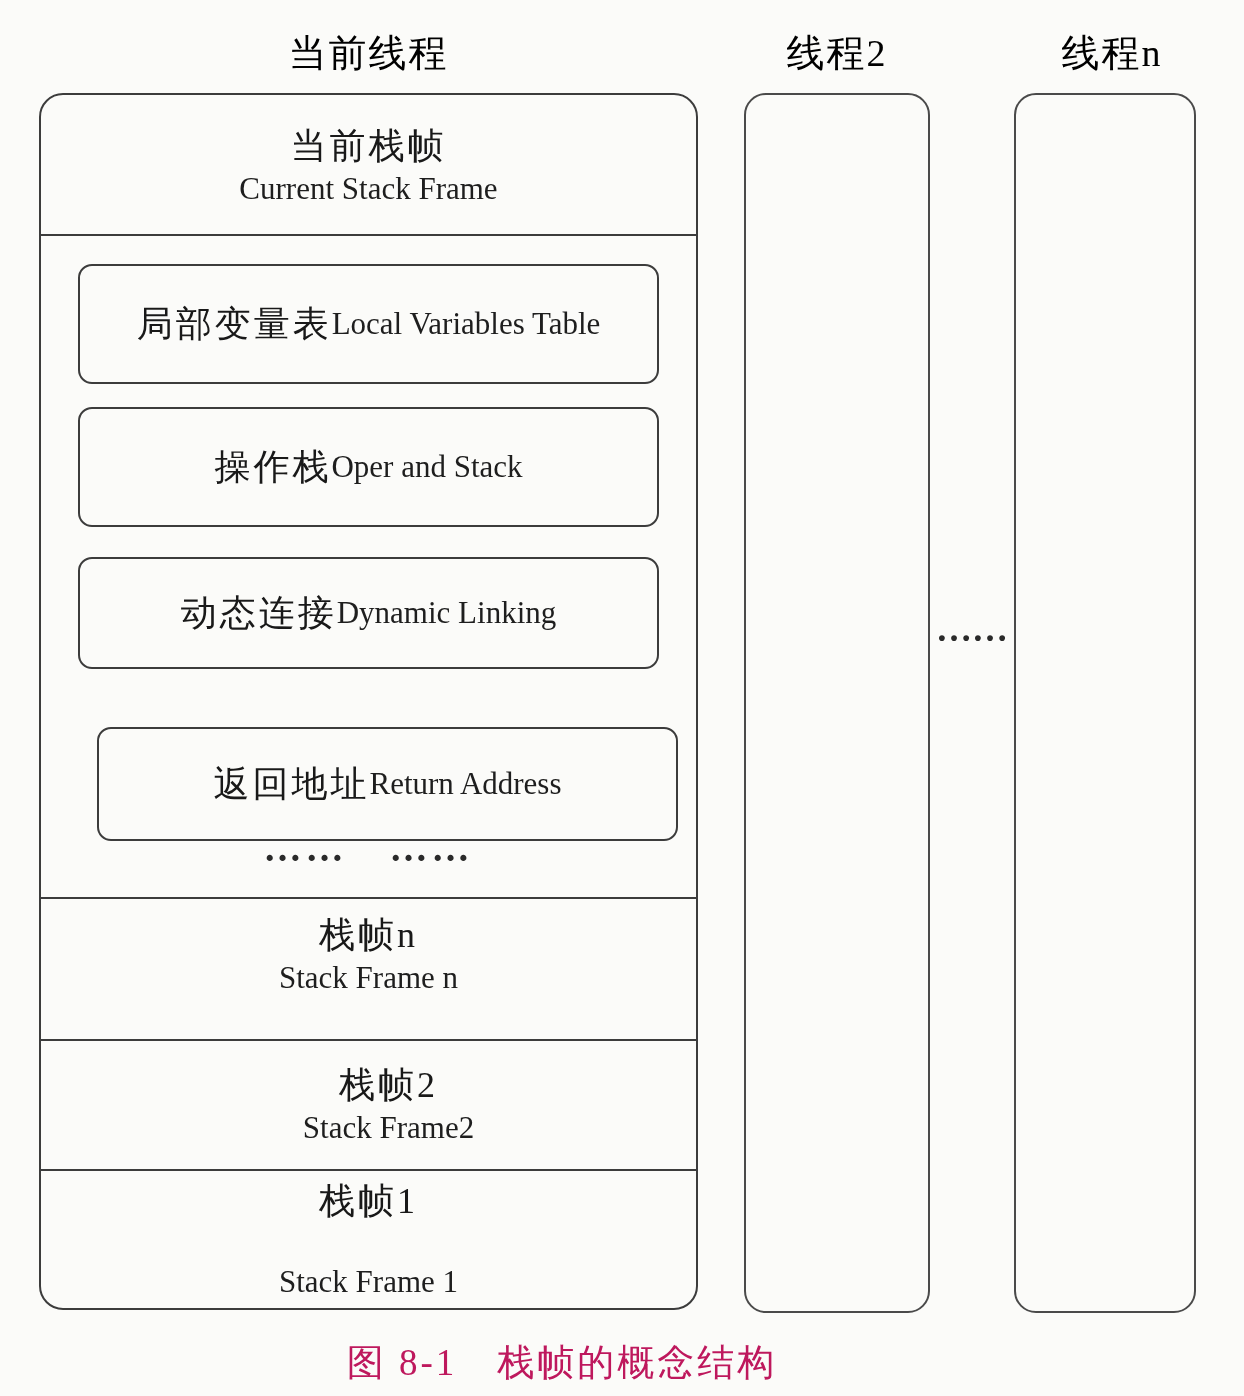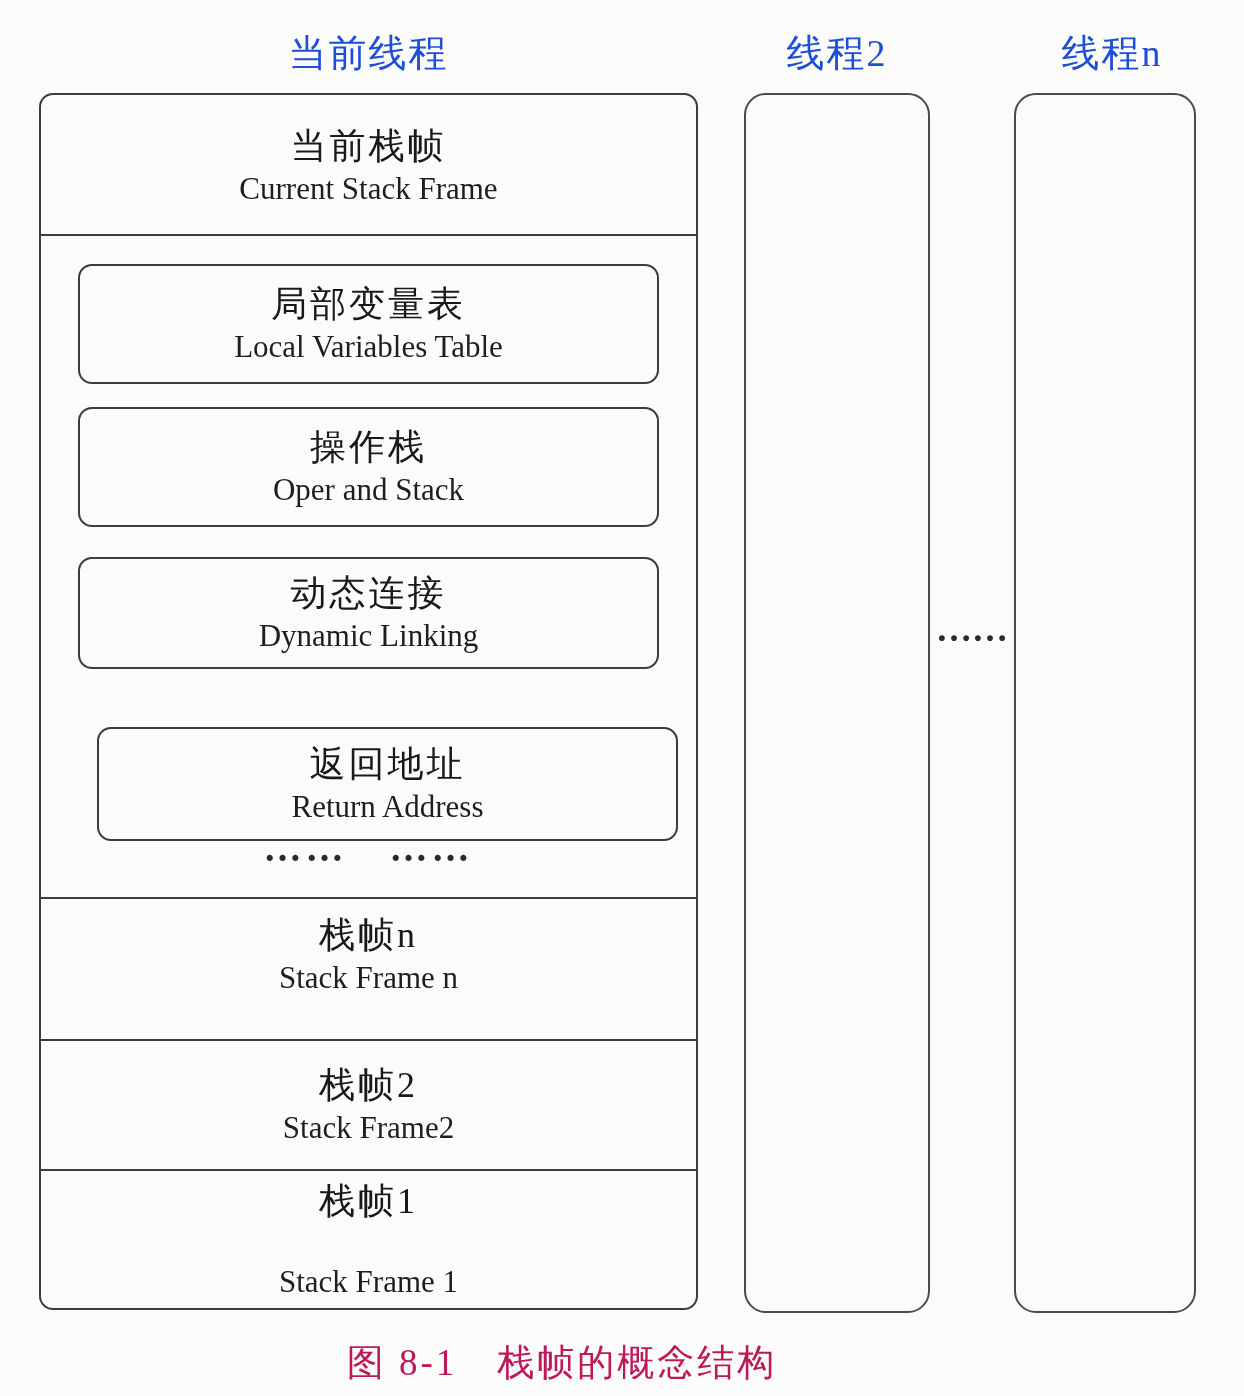--- a/index.html
+++ b/index.html
@@ -22,7 +22,7 @@
     text-align: center;
     font-size: 38px;
     letter-spacing: 2px;
-    color: #1d4ed8;
+    color: #000000;
   }
   .label-current { left: 39px;  width: 659px; }
   .label-t2      { left: 744px; width: 186px; }

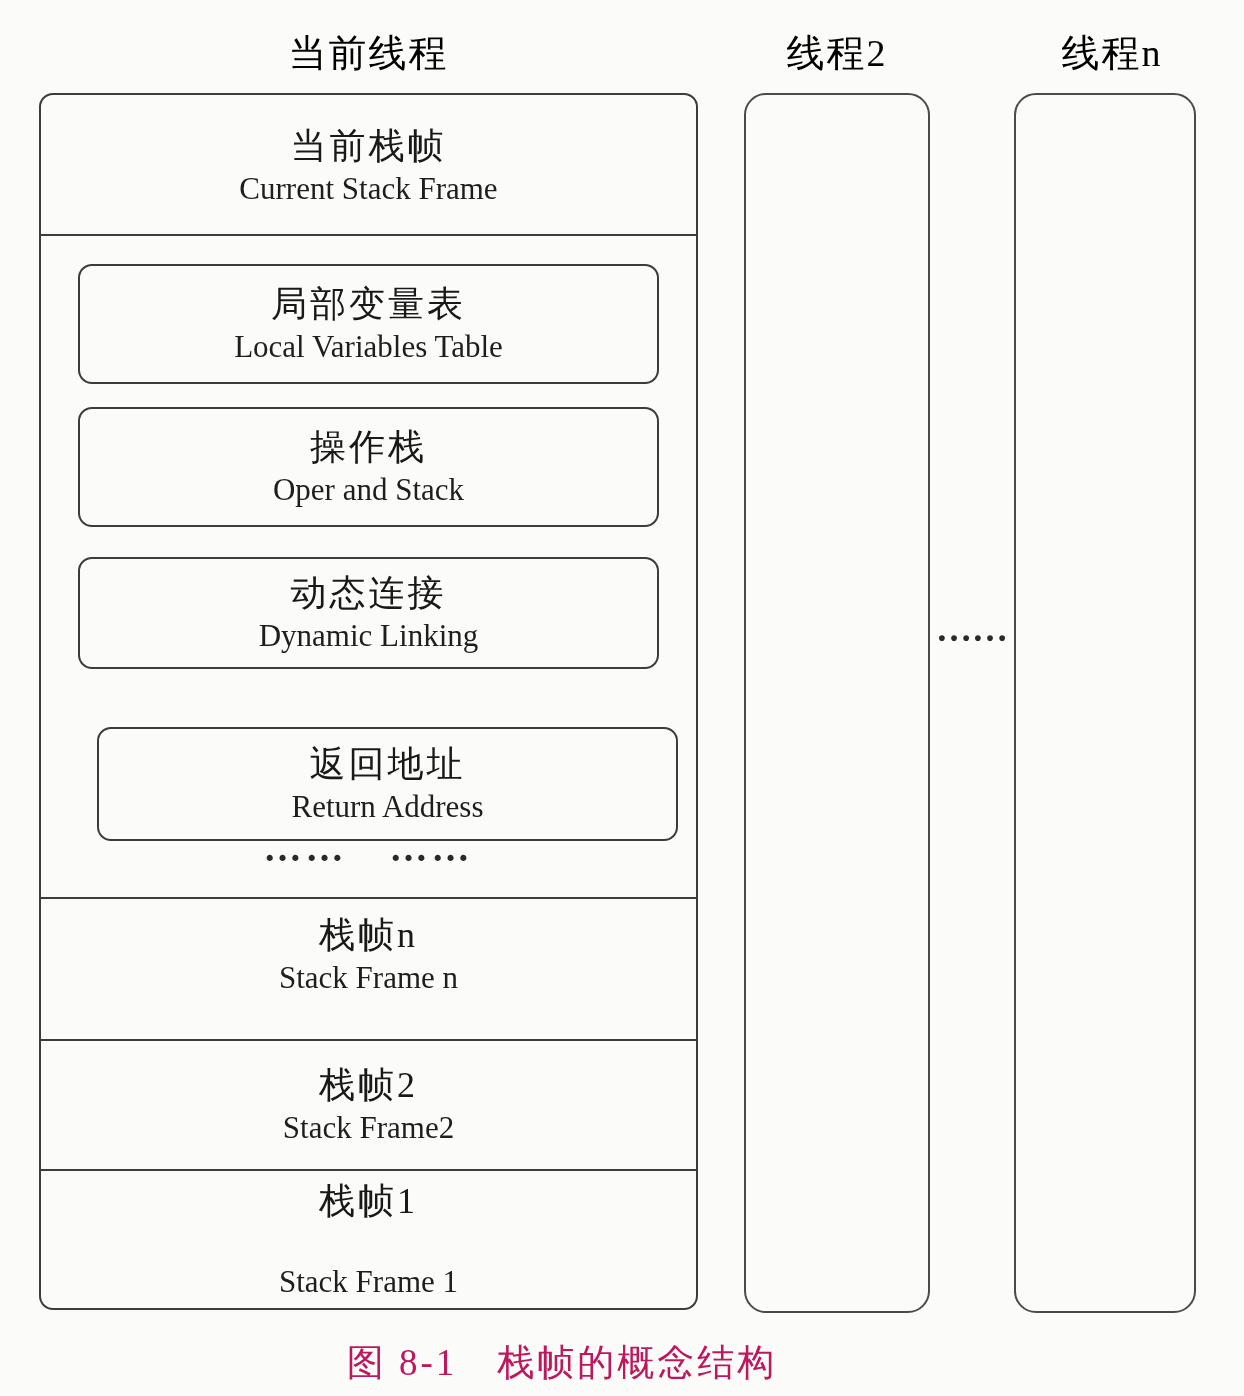--- a/index.html
+++ b/index.html
@@ -35,7 +35,7 @@
     width: 659px;
     height: 1217px;
     border: 2px solid #3c3c3c;
-    border-radius: 14px;
+    border-radius: 24px;
     box-sizing: border-box;
   }
   .side-box {

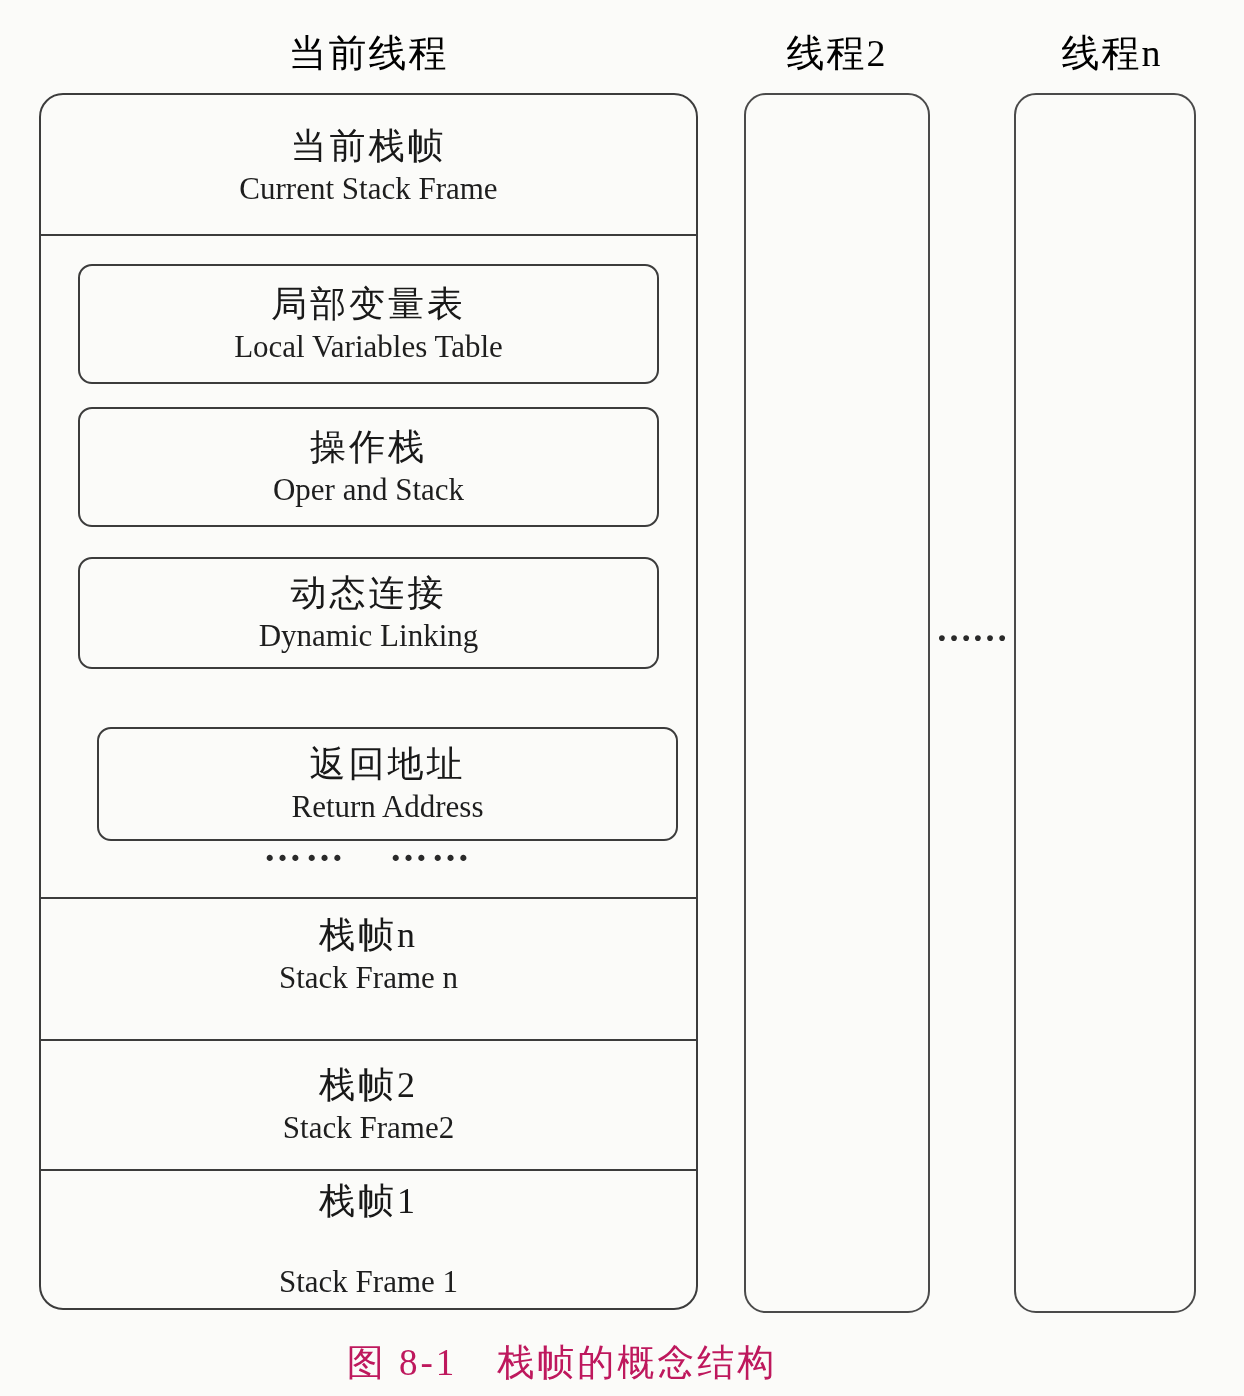--- a/index.html
+++ b/index.html
@@ -95,7 +95,7 @@
     border-radius: 14px;
     box-sizing: border-box;
     display: flex;
-    flex-direction: column;
+    flex-direction: row;
     align-items: center;
     justify-content: center;
   }

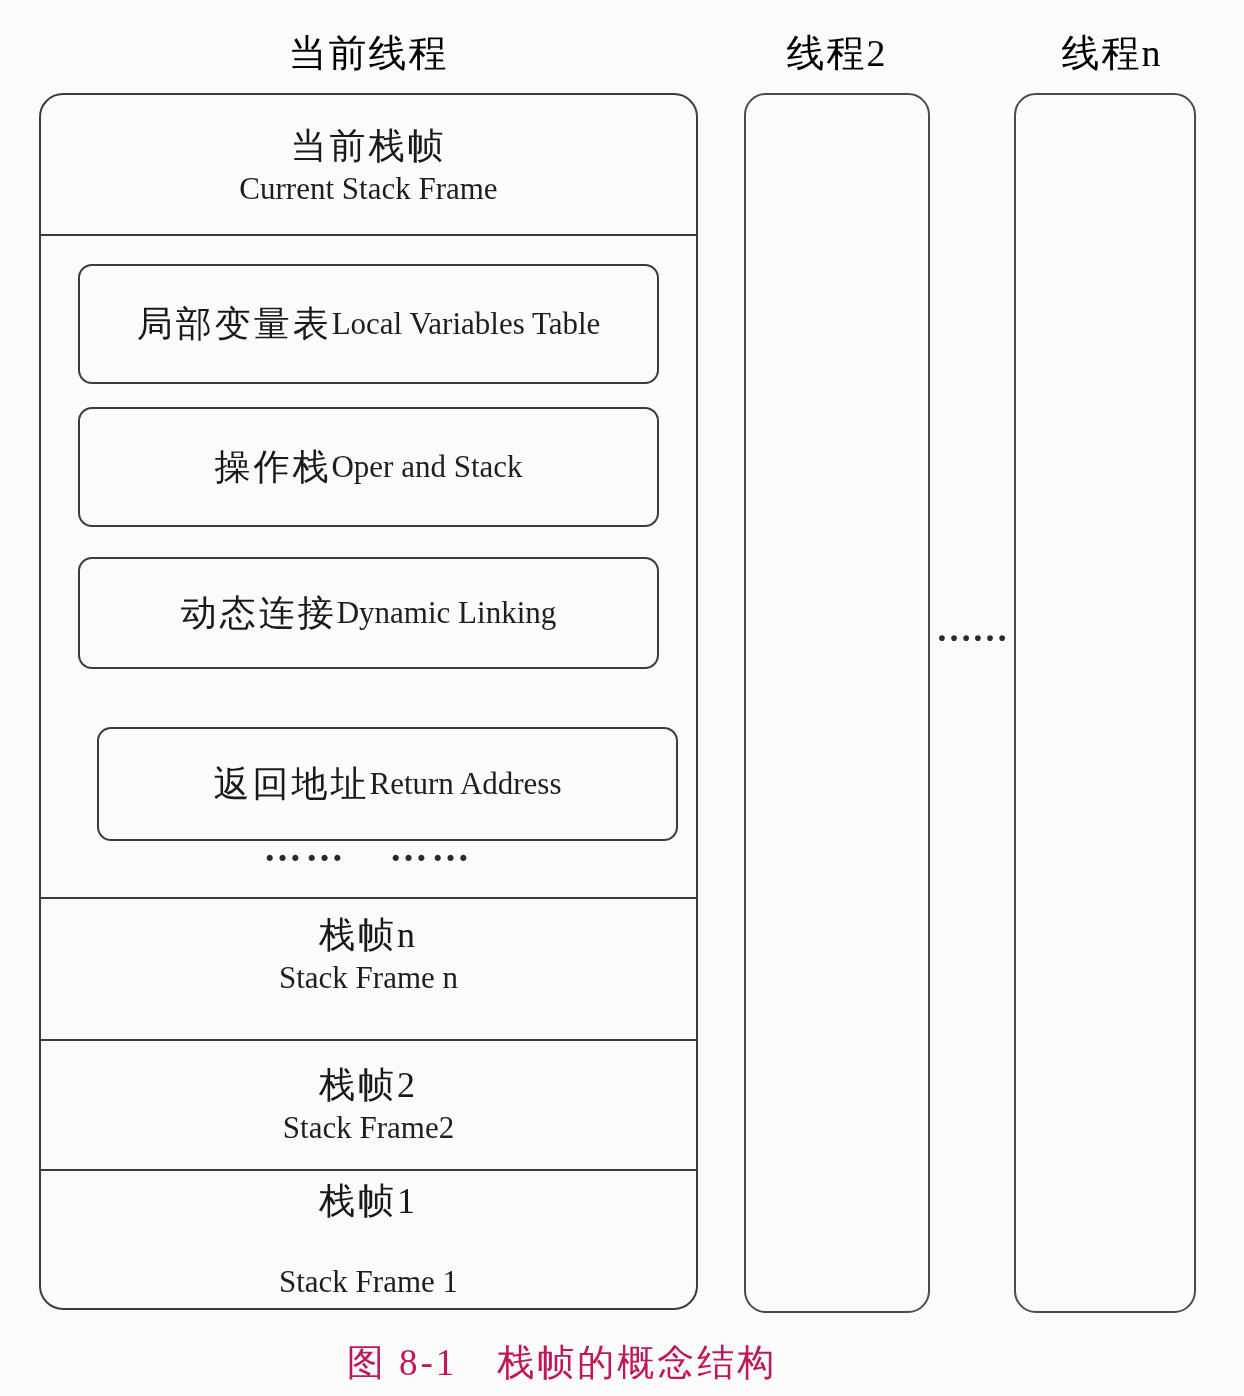--- a/index.html
+++ b/index.html
@@ -72,7 +72,7 @@
   }
   .sec-current { top: 2px;    height: 137px; }
   .sec-fn      { top: 804px;  height: 112px; }
-  .sec-f2      { top: 946px;  height: 128px; }
+  .sec-f2      { top: 946px;  height: 128px; padding-left: 20px; }
   .sec-f1      { top: 1076px; height: 137px; gap: 38px; }
 
   .zh {

